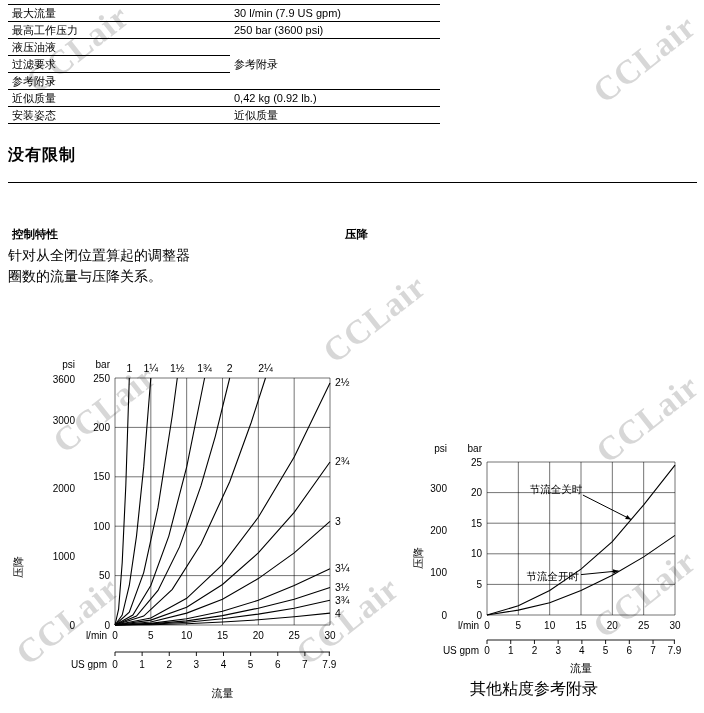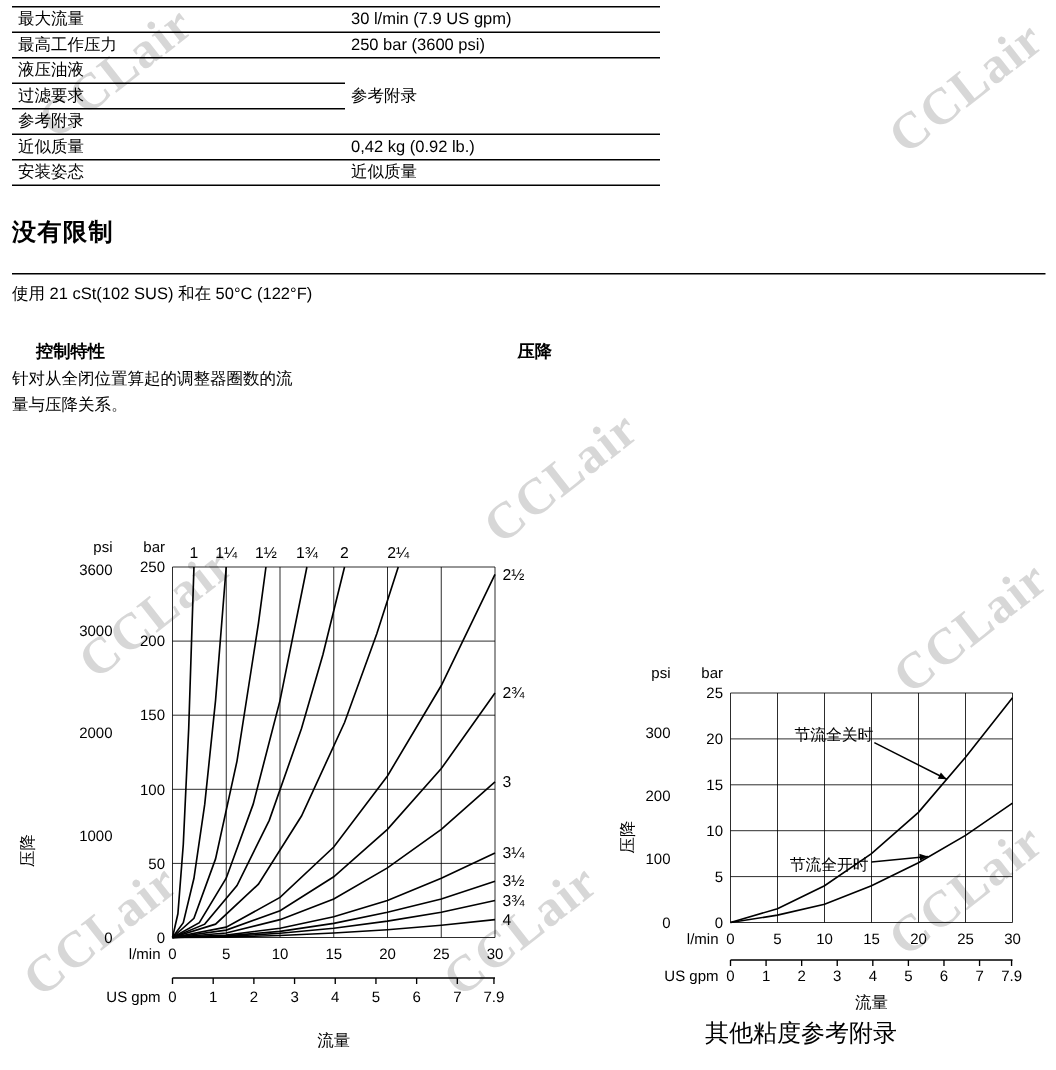--- a/index.html
+++ b/index.html
@@ -98,7 +98,6 @@
   <div class="rule"></div>
 
   <div class="intro">
-    <div>使用 21 cSt(102 SUS) 和在 50°C (122°F)</div>
   </div>
 
   <div class="col-head left">控制特性</div>

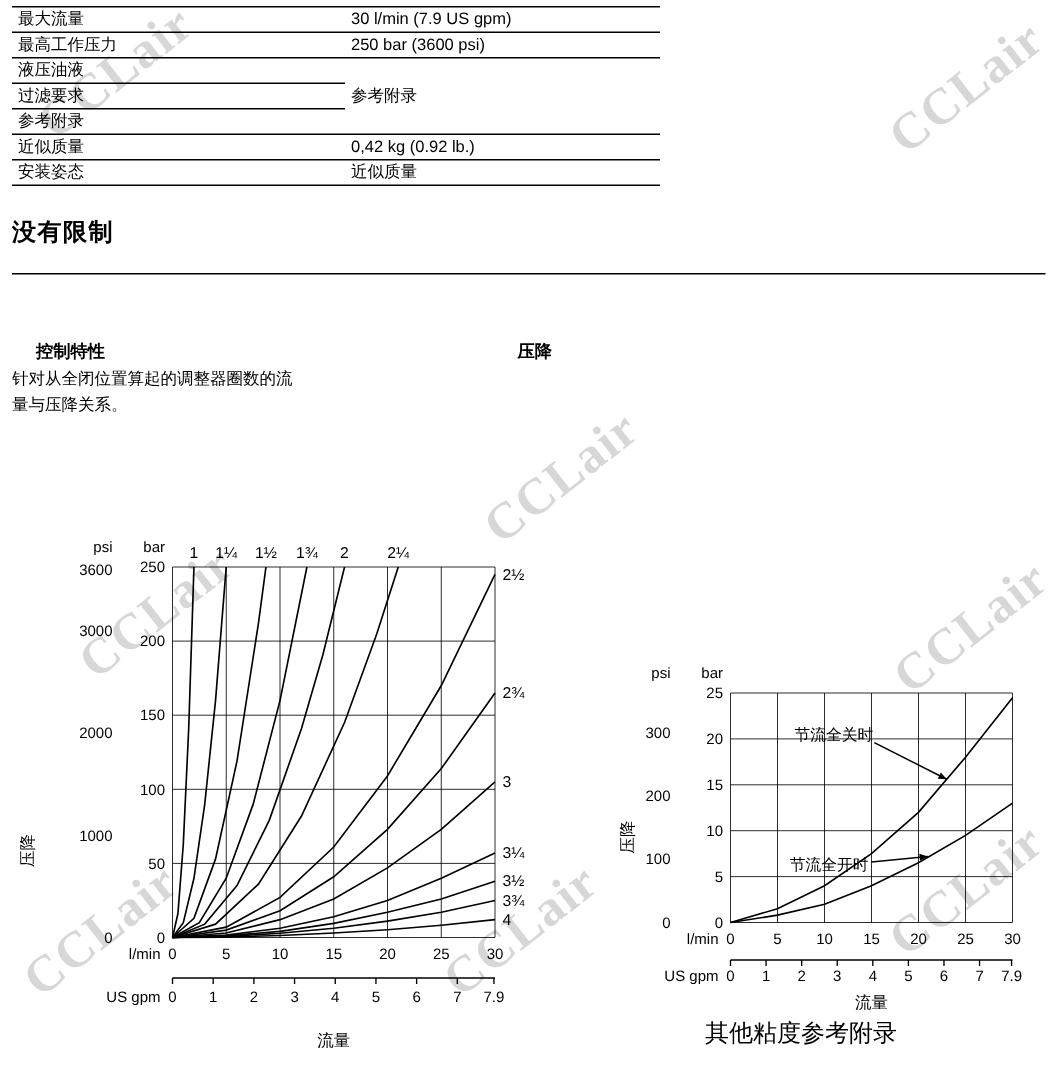--- a/index.html
+++ b/index.html
@@ -31,7 +31,7 @@
   .rule { position:absolute; left:8px; top:182px; width:689px; border-top:1px solid #000; }
   .intro { position:absolute; left:8px; top:189px; font-size:11px; line-height:1.45; width:320px; }
   .col-head { position:absolute; top:227px; font-size:11.5px; font-weight:bold; }
-  .col-head.left  { left:24px; }
+  .col-head.left  { left:12px; }
   .col-head.right { left:345px; }
   .col-body { position:absolute; top:245px; font-size:11px; line-height:1.5; }
   .col-body.left  { left:8px; width:195px; }

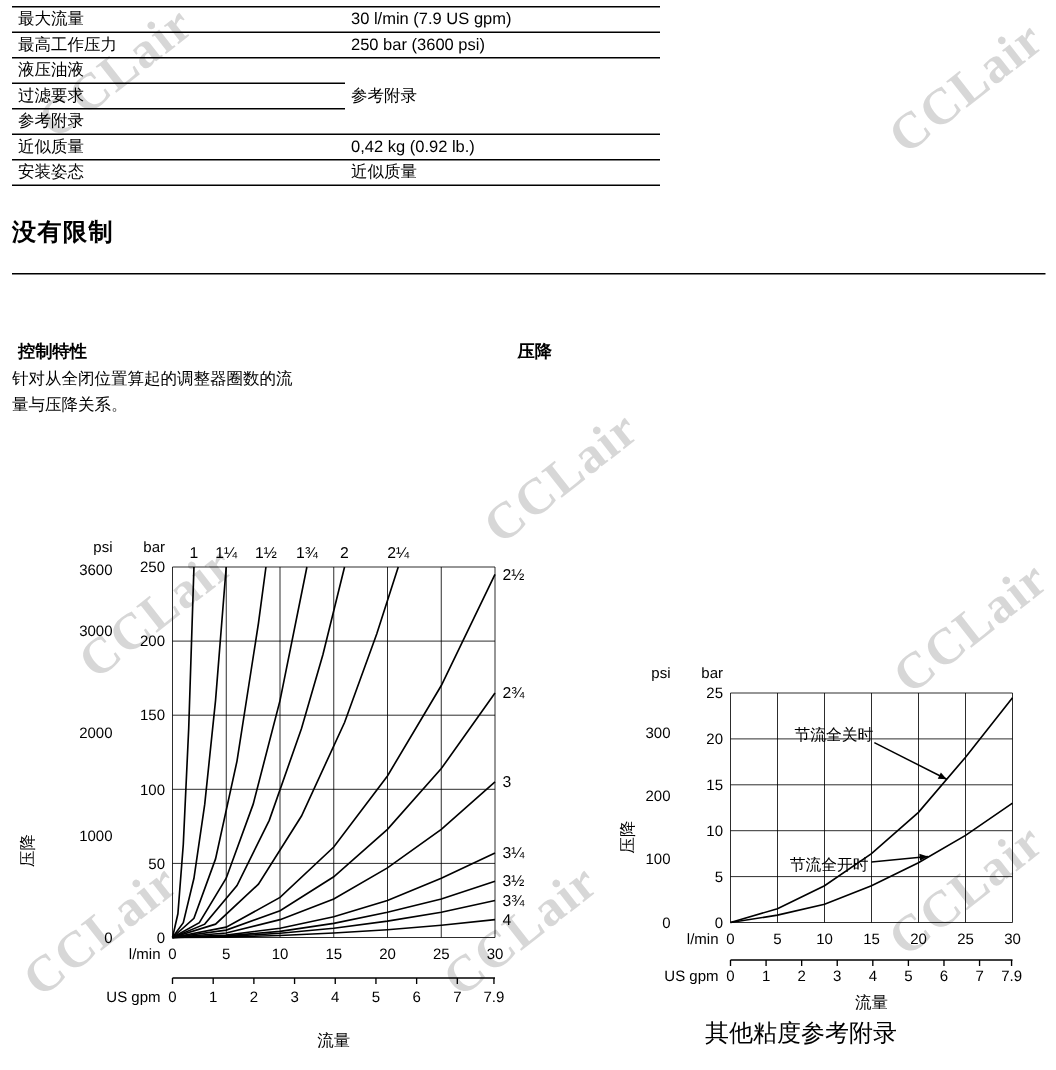--- a/index.html
+++ b/index.html
@@ -33,7 +33,7 @@
   .col-head { position:absolute; top:227px; font-size:11.5px; font-weight:bold; }
   .col-head.left  { left:12px; }
   .col-head.right { left:345px; }
-  .col-body { position:absolute; top:245px; font-size:11px; line-height:1.5; }
+  .col-body { position:absolute; top:245px; font-size:14px; line-height:1.5; }
   .col-body.left  { left:8px; width:195px; }
   .col-body.right { left:345px; width:345px; }
   .footnote { position:absolute; left:470px; top:679px; font-size:16px; }

